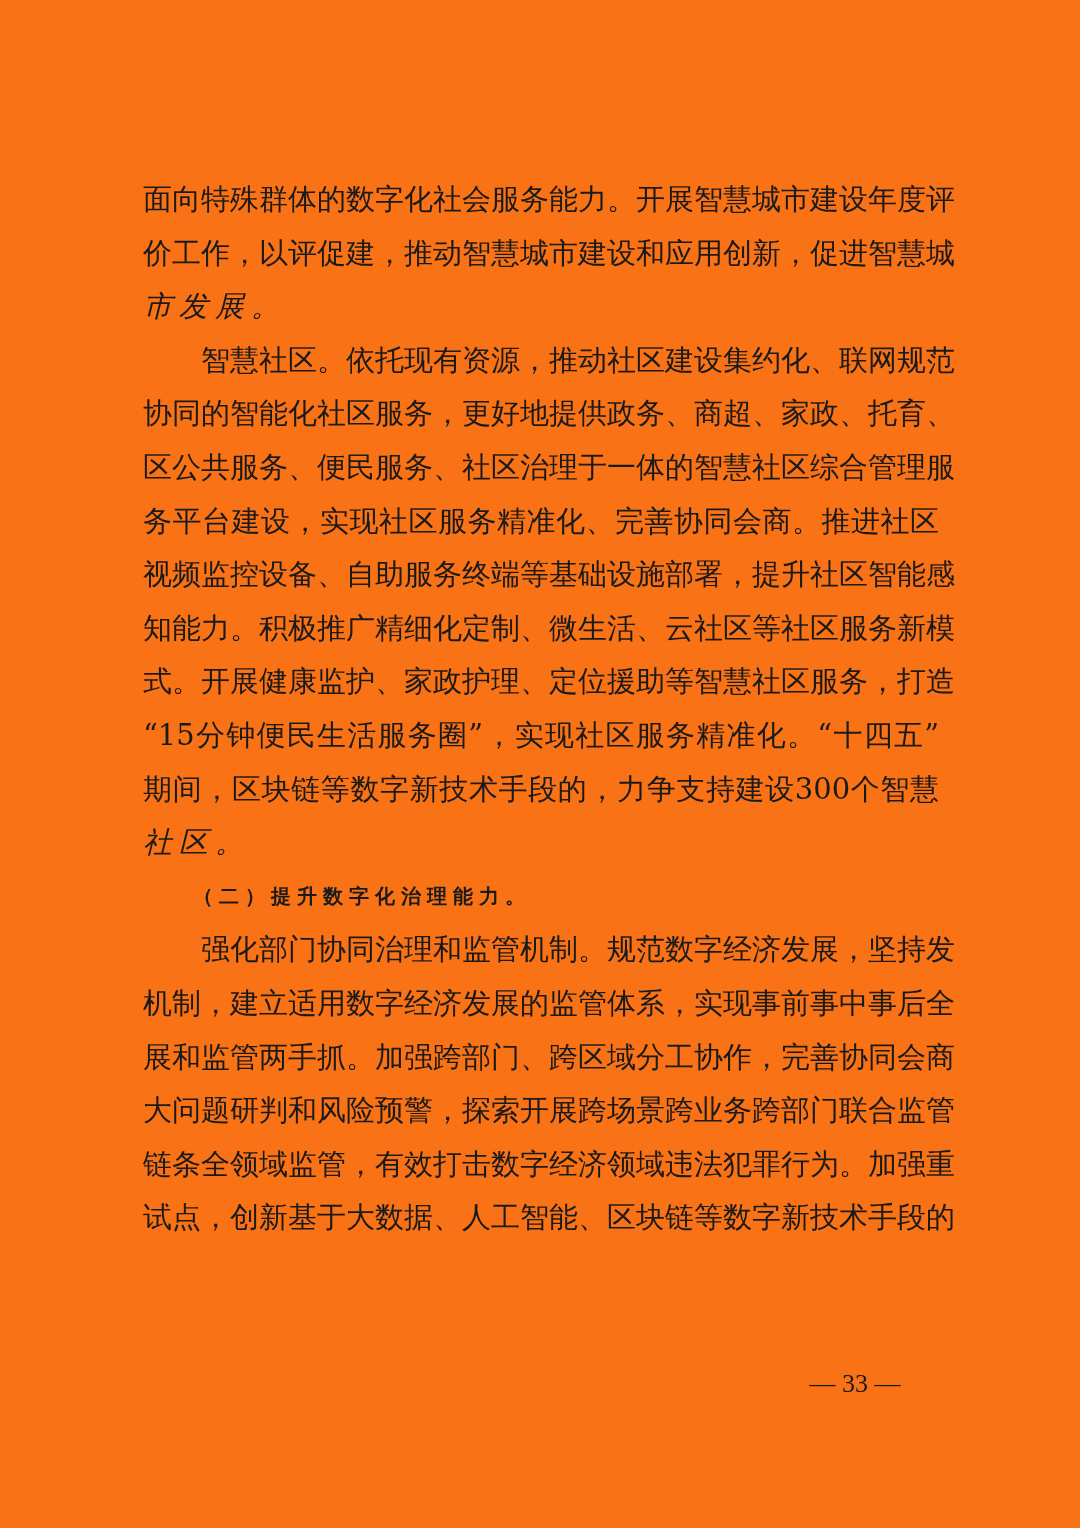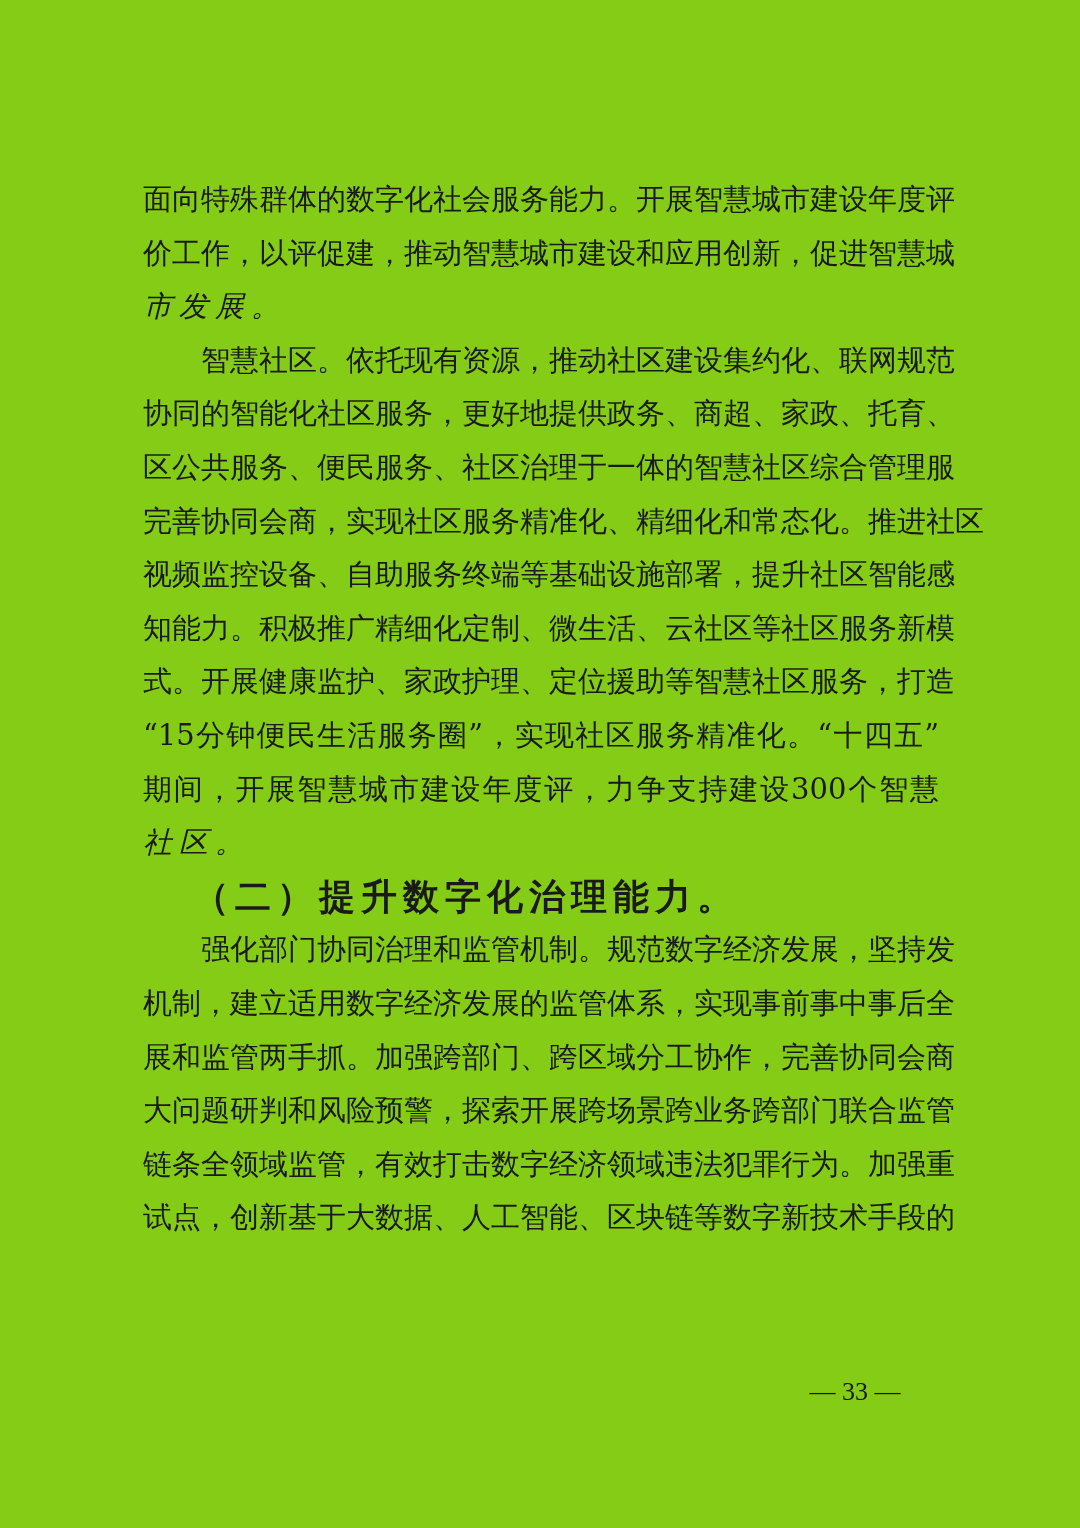--- a/index.html
+++ b/index.html
@@ -21,7 +21,7 @@
       top: 0;
       width: 1080px;
       height: 1528px;
-      background: #84cc16;
+      background: #f97316;
     }
     .body-text {
       position: absolute;

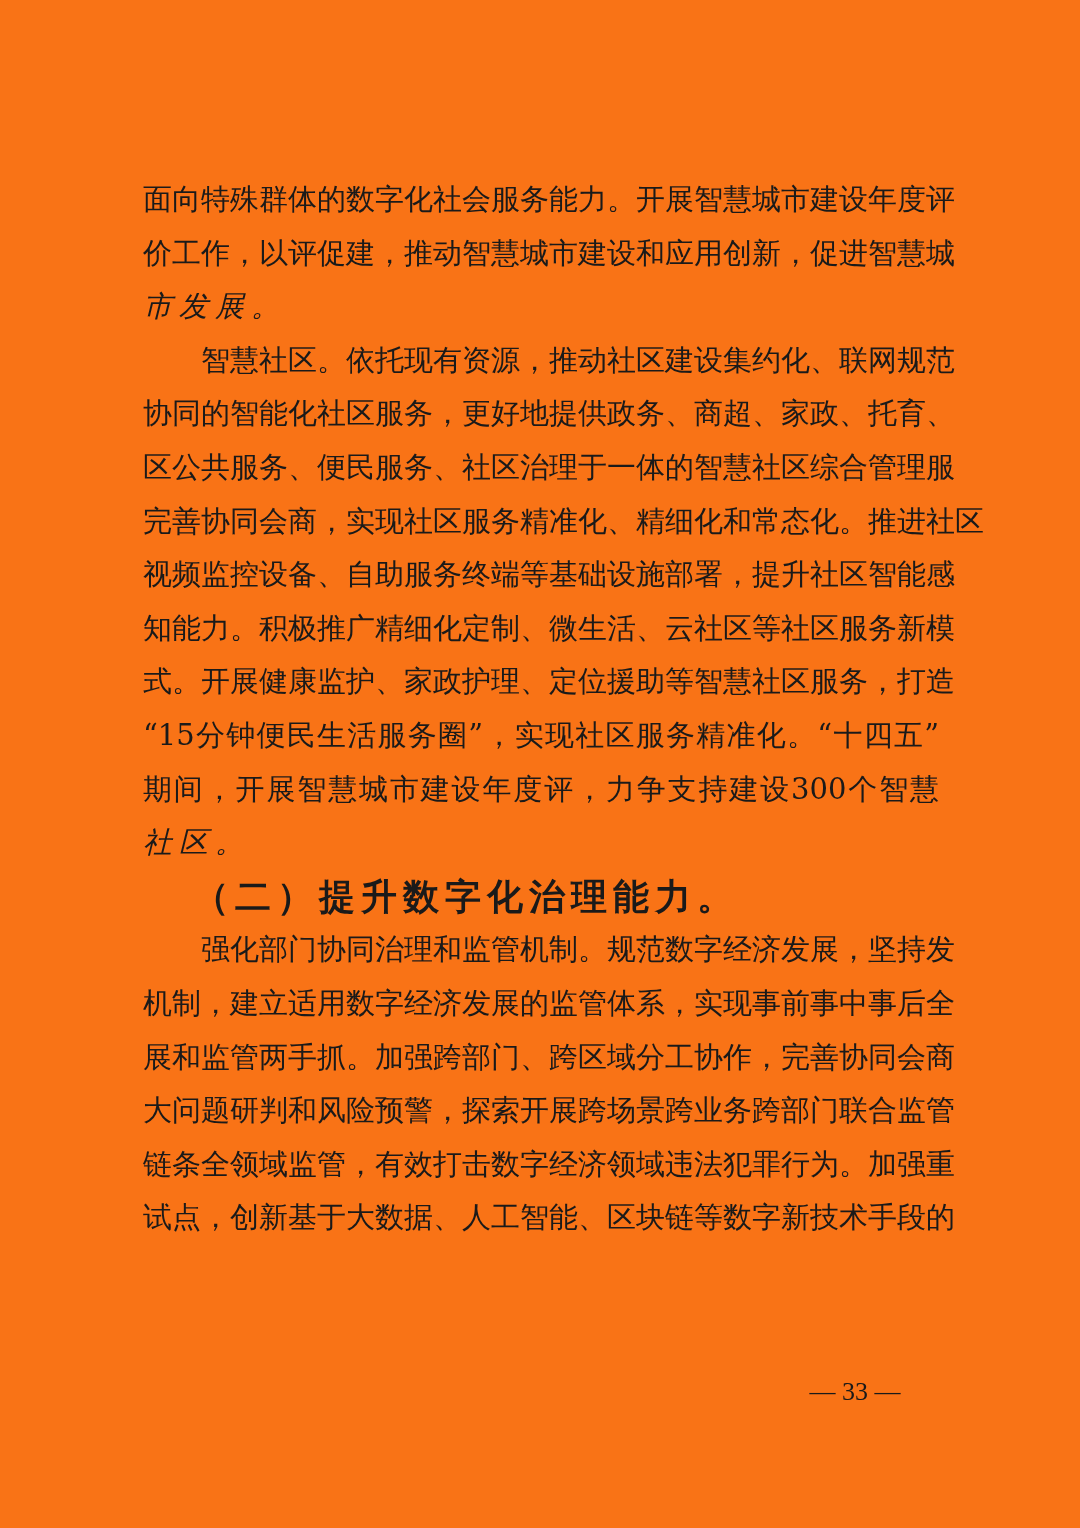--- a/index.html
+++ b/index.html
@@ -81,7 +81,7 @@
     <span class="line indent">智慧社区。依托现有资源，推动社区建设集约化、联网规范</span>
     <span class="line">协同的智能化社区服务，更好地提供政务、商超、家政、托育、</span>
     <span class="line">区公共服务、便民服务、社区治理于一体的智慧社区综合管理服</span>
-    <span class="line">完善协同会商，实现社区服务精准化、精细化和常态化。推进社区</span>
+    <span class="line">务平台建设，实现社区服务精准化、完善协同会商。推进社区</span>
     <span class="line">视频监控设备、自助服务终端等基础设施部署，提升社区智能感</span>
     <span class="line">知能力。积极推广精细化定制、微生活、云社区等社区服务新模</span>
     <span class="line">式。开展健康监护、家政护理、定位援助等智慧社区服务，打造</span>

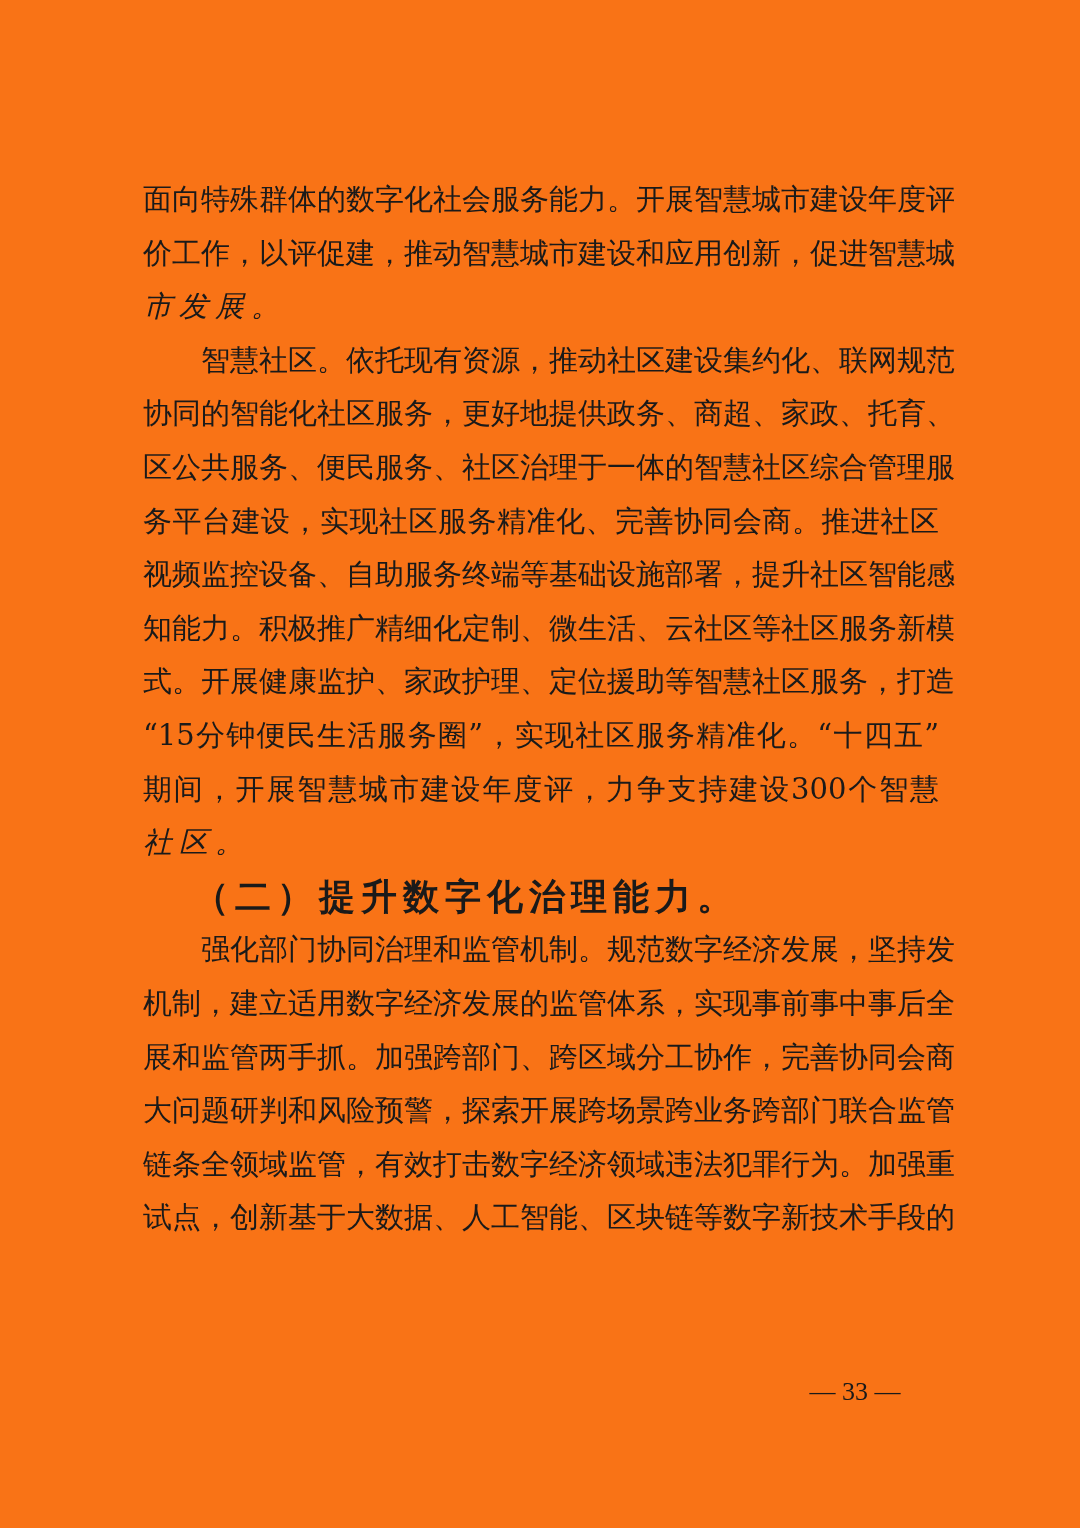--- a/index.html
+++ b/index.html
@@ -86,7 +86,7 @@
     <span class="line">知能力。积极推广精细化定制、微生活、云社区等社区服务新模</span>
     <span class="line">式。开展健康监护、家政护理、定位援助等智慧社区服务，打造</span>
     <span class="line">“15分钟便民生活服务圈”，实现社区服务精准化。“十四五”</span>
-    <span class="line">期间，开展智慧城市建设年度评，力争支持建设300个智慧</span>
+    <span class="line">期间，区块链等数字新技术手段的，力争支持建设300个智慧</span>
     <span class="line last">社区。</span>
     <span class="line heading">（二）提升数字化治理能力。</span>
     <span class="line indent">强化部门协同治理和监管机制。规范数字经济发展，坚持发</span>

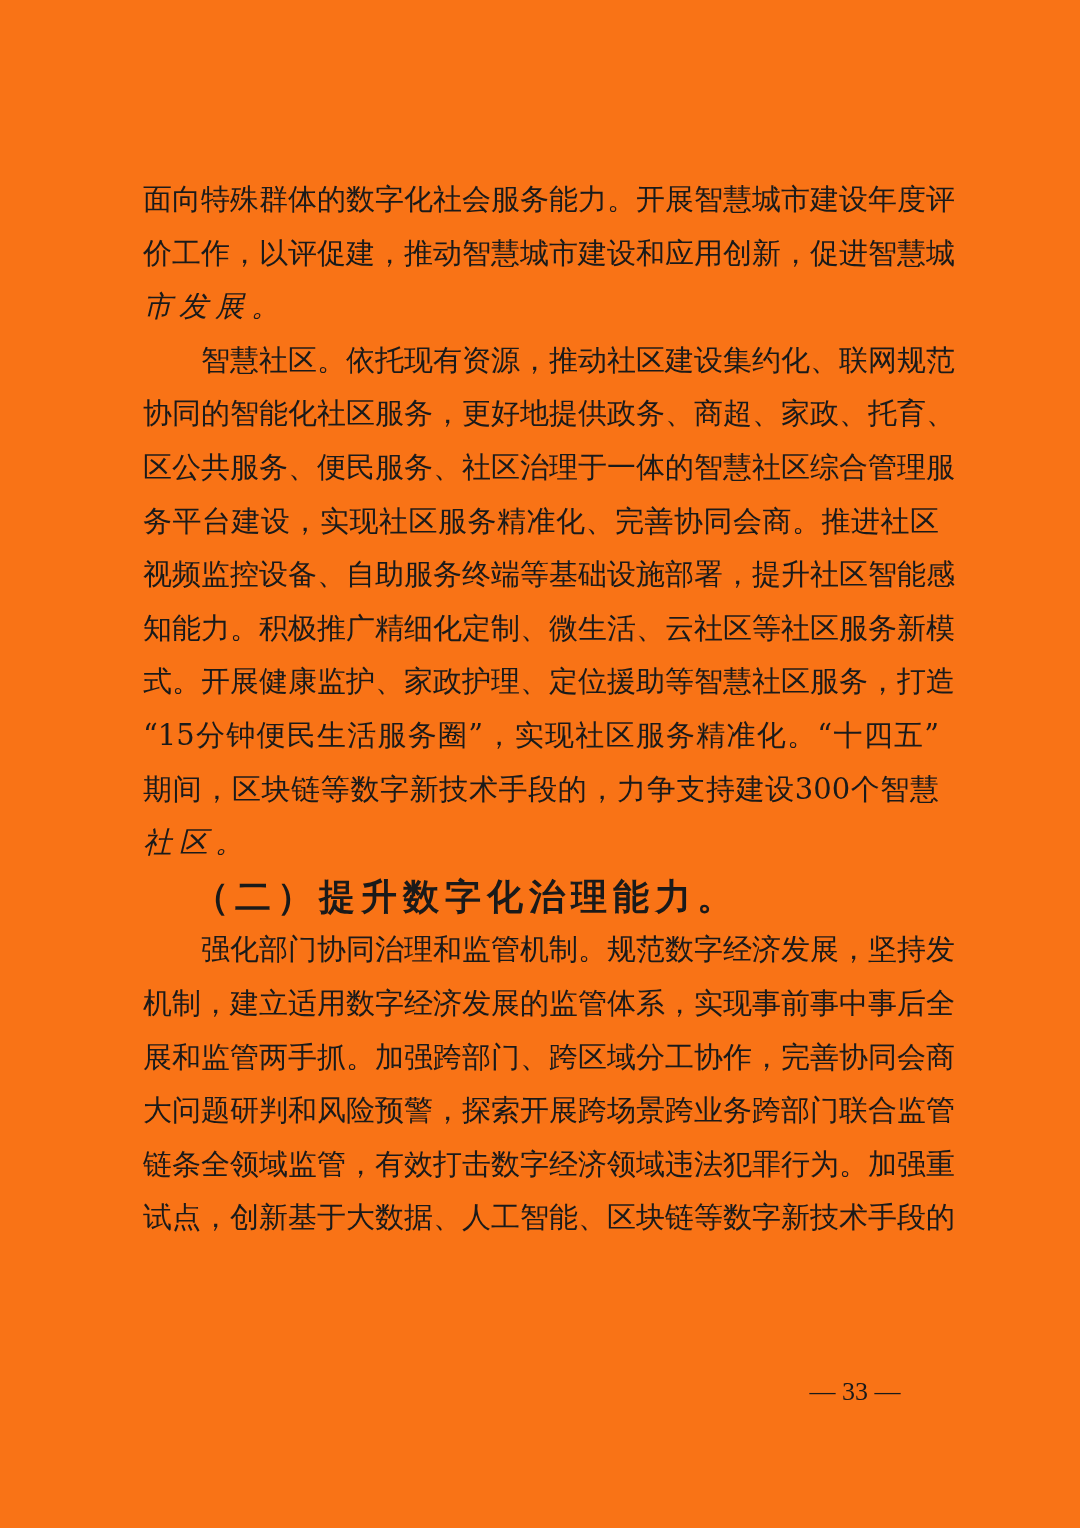--- a/index.html
+++ b/index.html
@@ -53,7 +53,7 @@
       letter-spacing: 6px;
       font-weight: bold;
       font-family: "DejaVu Sans", "Liberation Sans", sans-serif;
-      font-size: 36px;
+      font-size: 20px;
     }
     .page-number {
       position: absolute;

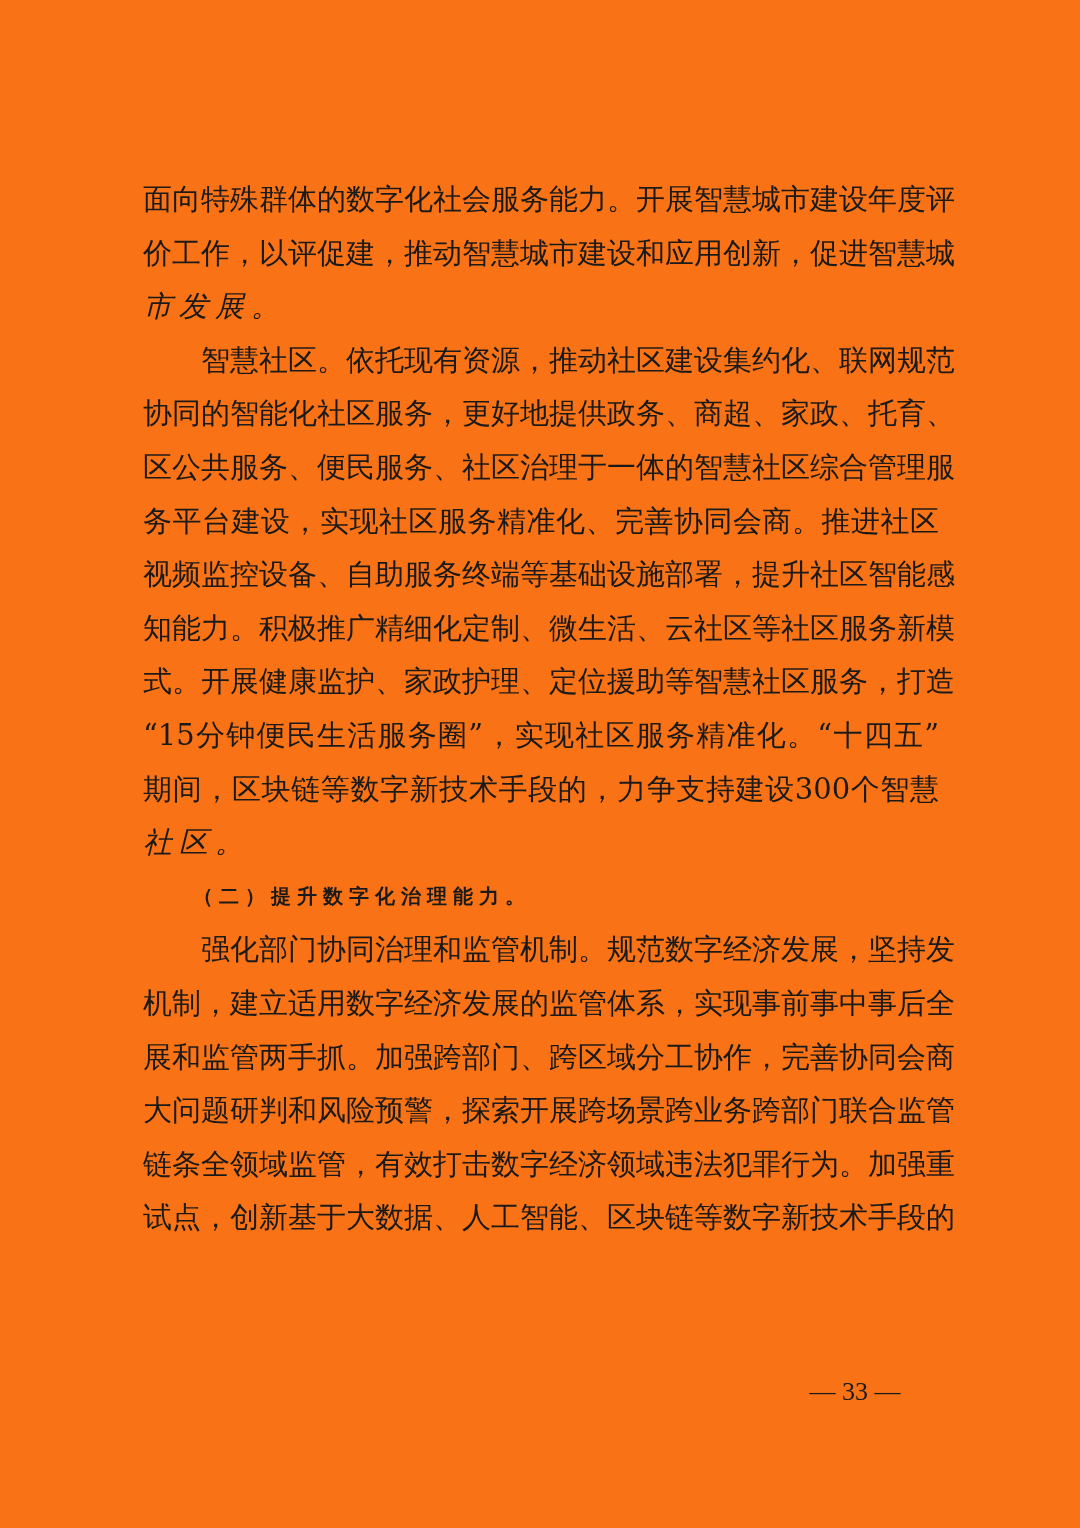--- a/index.html
+++ b/index.html
@@ -67,7 +67,6 @@
       color: #1a1a1a;
       text-align: center;
       white-space: nowrap;
-      margin-top: 8px;
     }
   </style>
 </head>

